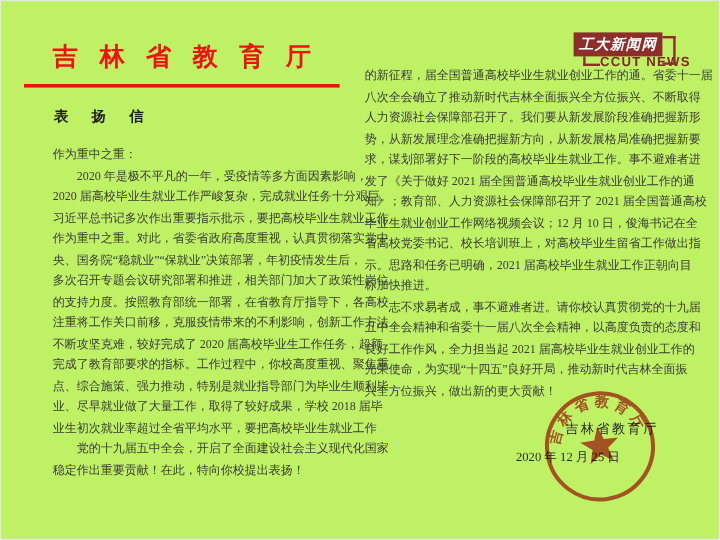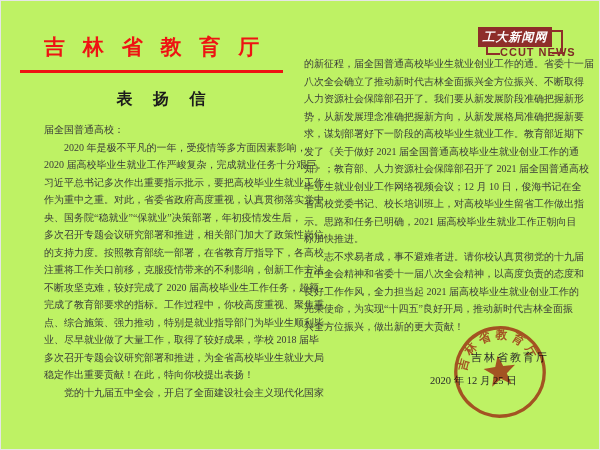--- a/index.html
+++ b/index.html
@@ -16,9 +16,9 @@
   }
   #org-rule{position:absolute;left:20px;top:70px;width:263px;height:3px;background:#ee1313;}
   #letter-title{
-    position:absolute;left:45px;top:89px;width:240px;text-align:center;
+    position:absolute;left:45px;top:89px;width:240px;text-align:left;
     font-family:"Liberation Sans","DejaVu Sans",sans-serif;
-    font-size:16px;font-weight:bold;color:#1c1c1c;letter-spacing:8px;white-space:nowrap;
+    font-size:12px;font-weight:bold;color:#1c1c1c;letter-spacing:8px;white-space:nowrap;
   }
   
   .logo-box{

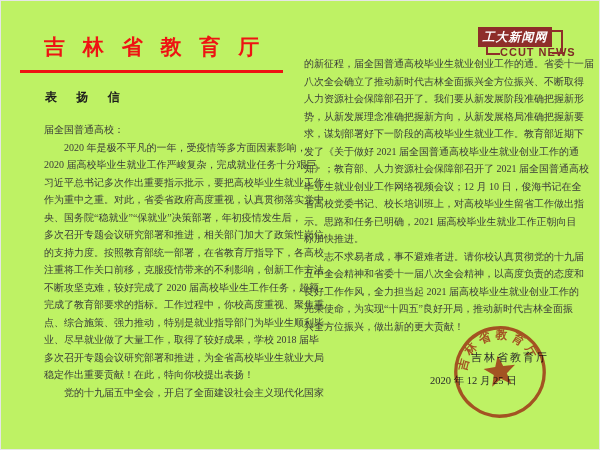--- a/index.html
+++ b/index.html
@@ -69,7 +69,7 @@
   </div>
 
   <div class="col" id="col-left">
-    <div class="line">届全国普通高校：</div>
+    <div class="line">作为重中之重：</div>
     <div class="line">　　2020 年是极不平凡的一年，受疫情等多方面因素影响，</div>
     <div class="line">2020 届高校毕业生就业工作严峻复杂，完成就业任务十分艰巨。</div>
     <div class="line">习近平总书记多次作出重要指示批示，要把高校毕业生就业工作</div>

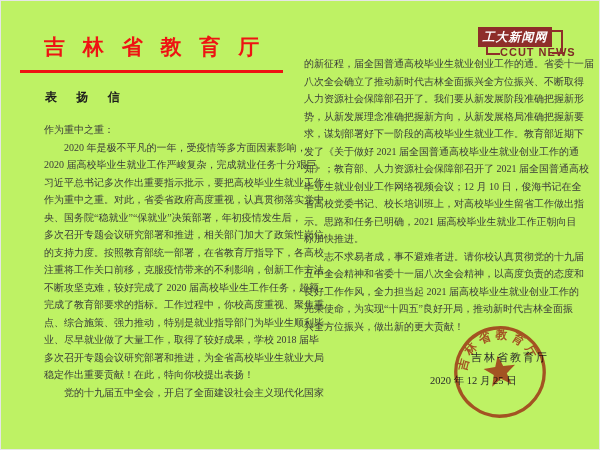--- a/index.html
+++ b/index.html
@@ -92,7 +92,7 @@
     <div class="line">八次全会确立了推动新时代吉林全面振兴全方位振兴、不断取得</div>
     <div class="line">人力资源社会保障部召开了。我们要从新发展阶段准确把握新形</div>
     <div class="line">势，从新发展理念准确把握新方向，从新发展格局准确把握新要</div>
-    <div class="line">求，谋划部署好下一阶段的高校毕业生就业工作。教育部近期下</div>
+    <div class="line">求，谋划部署好下一阶段的高校毕业生就业工作。事不避难者进</div>
     <div class="line">发了《关于做好 2021 届全国普通高校毕业生就业创业工作的通</div>
     <div class="line">知》；教育部、人力资源社会保障部召开了 2021 届全国普通高校</div>
     <div class="line">毕业生就业创业工作网络视频会议；12 月 10 日，俊海书记在全</div>

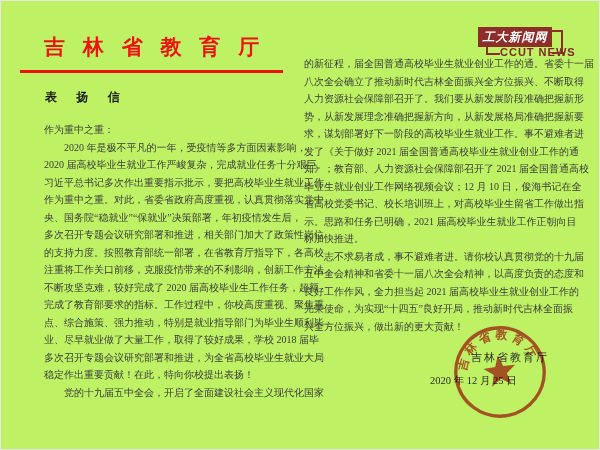--- a/index.html
+++ b/index.html
@@ -82,7 +82,7 @@
     <div class="line">完成了教育部要求的指标。工作过程中，你校高度重视、聚焦重</div>
     <div class="line">点、综合施策、强力推动，特别是就业指导部门为毕业生顺利毕</div>
     <div class="line">业、尽早就业做了大量工作，取得了较好成果，学校 2018 届毕</div>
-    <div class="line">多次召开专题会议研究部署和推进，为全省高校毕业生就业大局</div>
+    <div class="line">业生初次就业率超过全省平均水平，要把高校毕业生就业工作</div>
     <div class="line">稳定作出重要贡献！在此，特向你校提出表扬！</div>
     <div class="line">　　党的十九届五中全会，开启了全面建设社会主义现代化国家</div>
   </div>

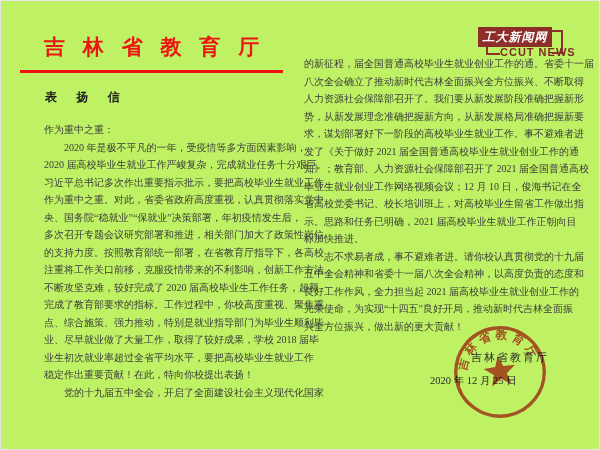--- a/index.html
+++ b/index.html
@@ -83,8 +83,8 @@
     <div class="line">点、综合施策、强力推动，特别是就业指导部门为毕业生顺利毕</div>
     <div class="line">业、尽早就业做了大量工作，取得了较好成果，学校 2018 届毕</div>
     <div class="line">业生初次就业率超过全省平均水平，要把高校毕业生就业工作</div>
+    <div class="line">　　党的十九届五中全会，开启了全面建设社会主义现代化国家</div>
     <div class="line">稳定作出重要贡献！在此，特向你校提出表扬！</div>
-    <div class="line">　　党的十九届五中全会，开启了全面建设社会主义现代化国家</div>
   </div>
 
   <div class="col" id="col-right">

